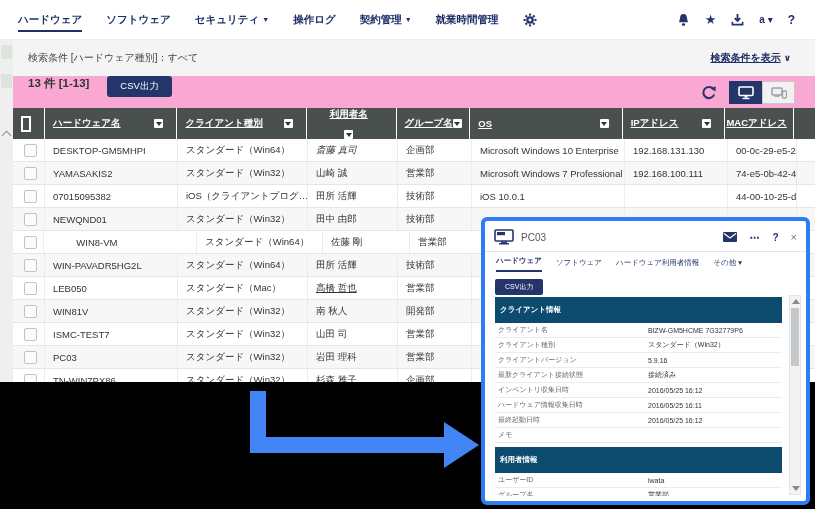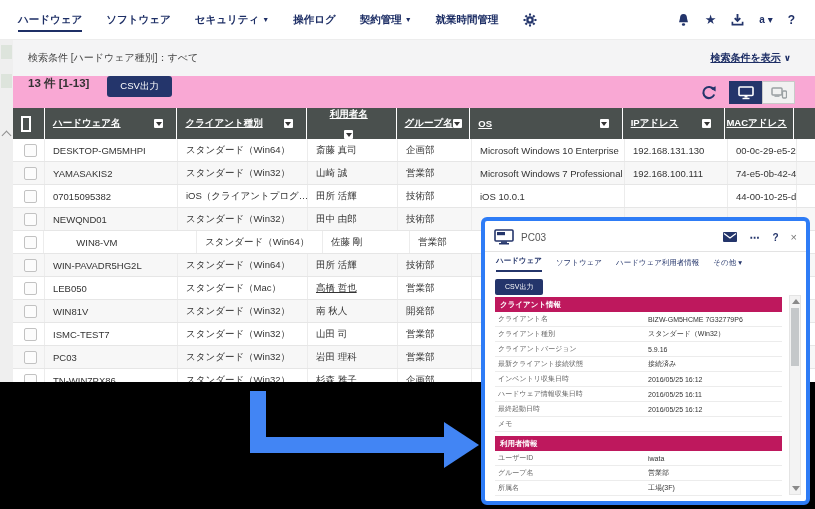--- a/index.html
+++ b/index.html
@@ -268,7 +268,7 @@
           </div>
           <div class="td" style="width: 133px;">DESKTOP-GM5MHPI</div>
           <div class="td" style="width: 130px;">スタンダード（Win64）</div>
-          <div class="td" style="width: 90px;">斎藤 真司</div>
+          <div class="td" style="width: 90px; font-style: italic;">斎藤 真司</div>
           <div class="td" style="width: 74px;">企画部</div>
           <div class="td" style="width: 153px;">Microsoft Windows 10 Enterprise</div>
           <div class="td" style="width: 103px;">192.168.131.130</div>

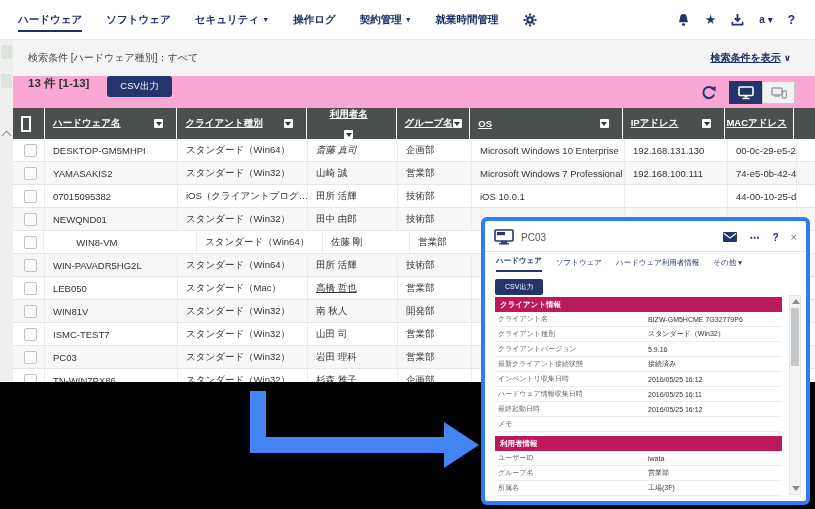--- a/index.html
+++ b/index.html
@@ -93,7 +93,7 @@
          border:none;border-radius:2px;cursor:pointer;
          font-family:"Liberation Sans","DejaVu Sans",sans-serif;}
   #p-body{position:absolute;left:10px;right:24px;top:76px;bottom:5px;overflow:hidden;}
-  .sec-bar{height:15px;background:#be185d;color:#fff;font-size:7.5px;display:flex;
+  .sec-bar{height:26px;background:#0c4a6e;color:#fff;font-size:7.5px;display:flex;
            align-items:center;padding-left:5px;font-weight:bold;margin-top:4px;}
   .sec-bar:first-child{margin-top:0;}
   .kv{height:14px;display:flex;align-items:center;border-bottom:1px solid #ececec;font-size:7px;}

